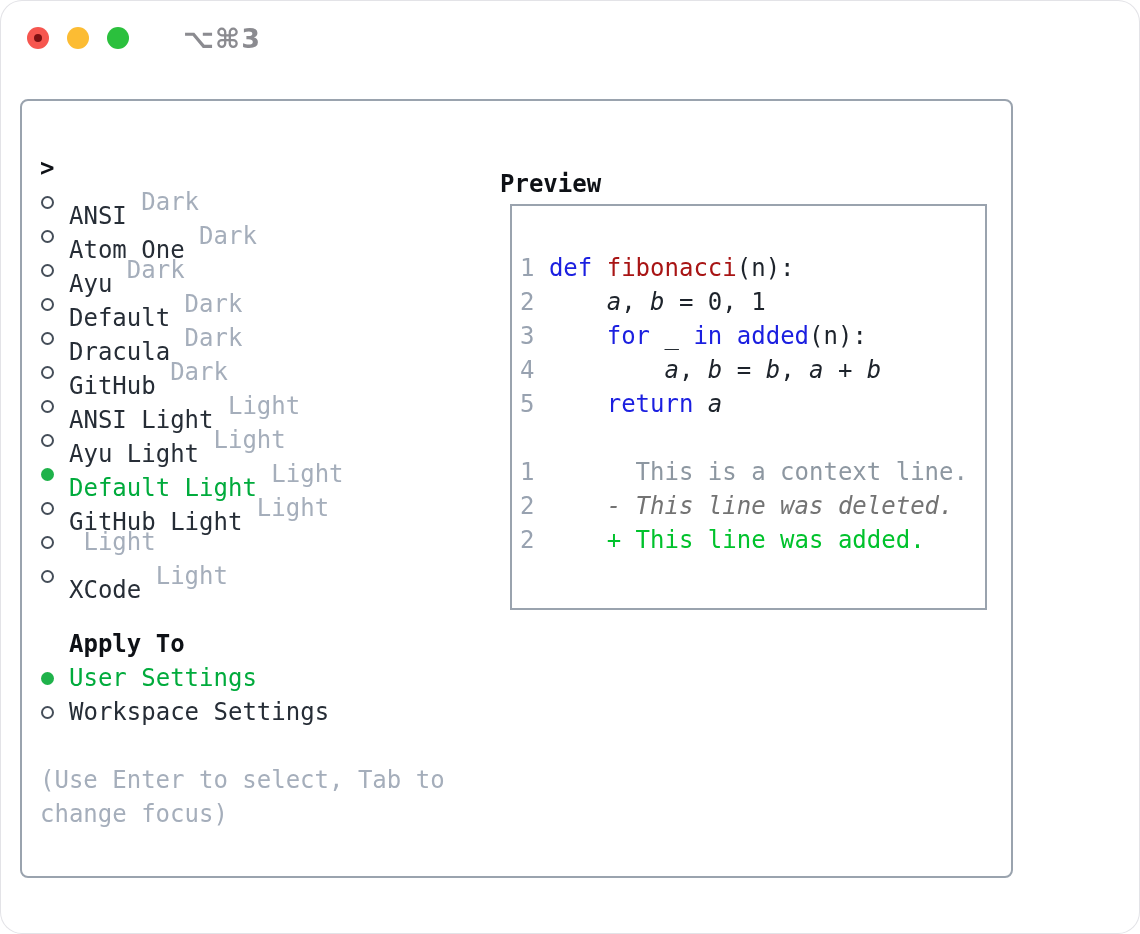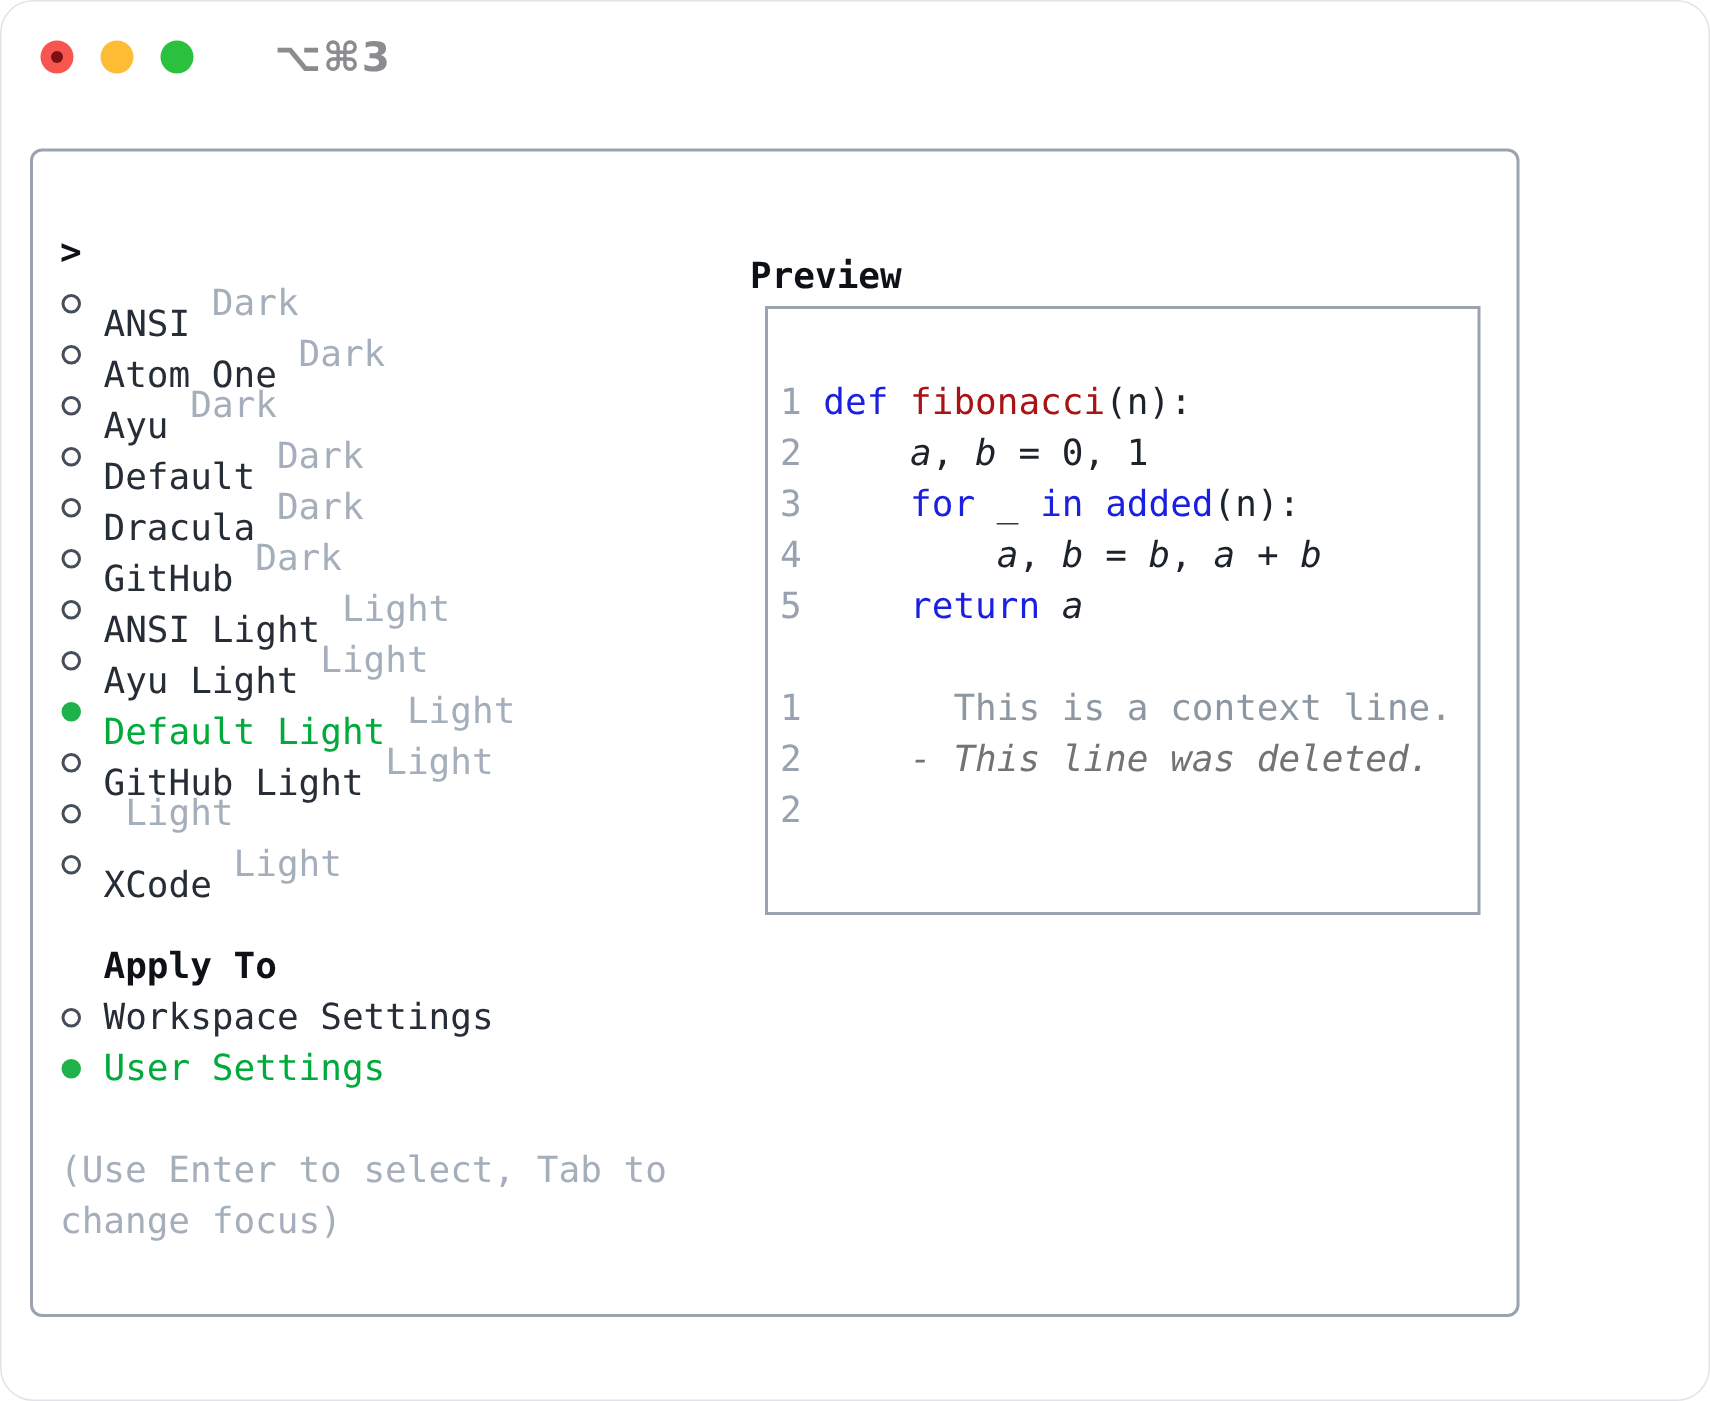--- a/index.html
+++ b/index.html
@@ -127,7 +127,7 @@
           <div class="pline"></div>
           <div class="pline"><span class="lnum">1 </span><span class="diff-context">      This is a context line.</span></div>
           <div class="pline"><span class="lnum">2 </span><span class="diff-deleted">    - This line was deleted.</span></div>
-          <div class="pline"><span class="lnum">2 </span></div>
+          <div class="pline"><span class="lnum">2 </span><span class="diff-added">    + This line was added.</span></div>
         </div>
     </div>
 

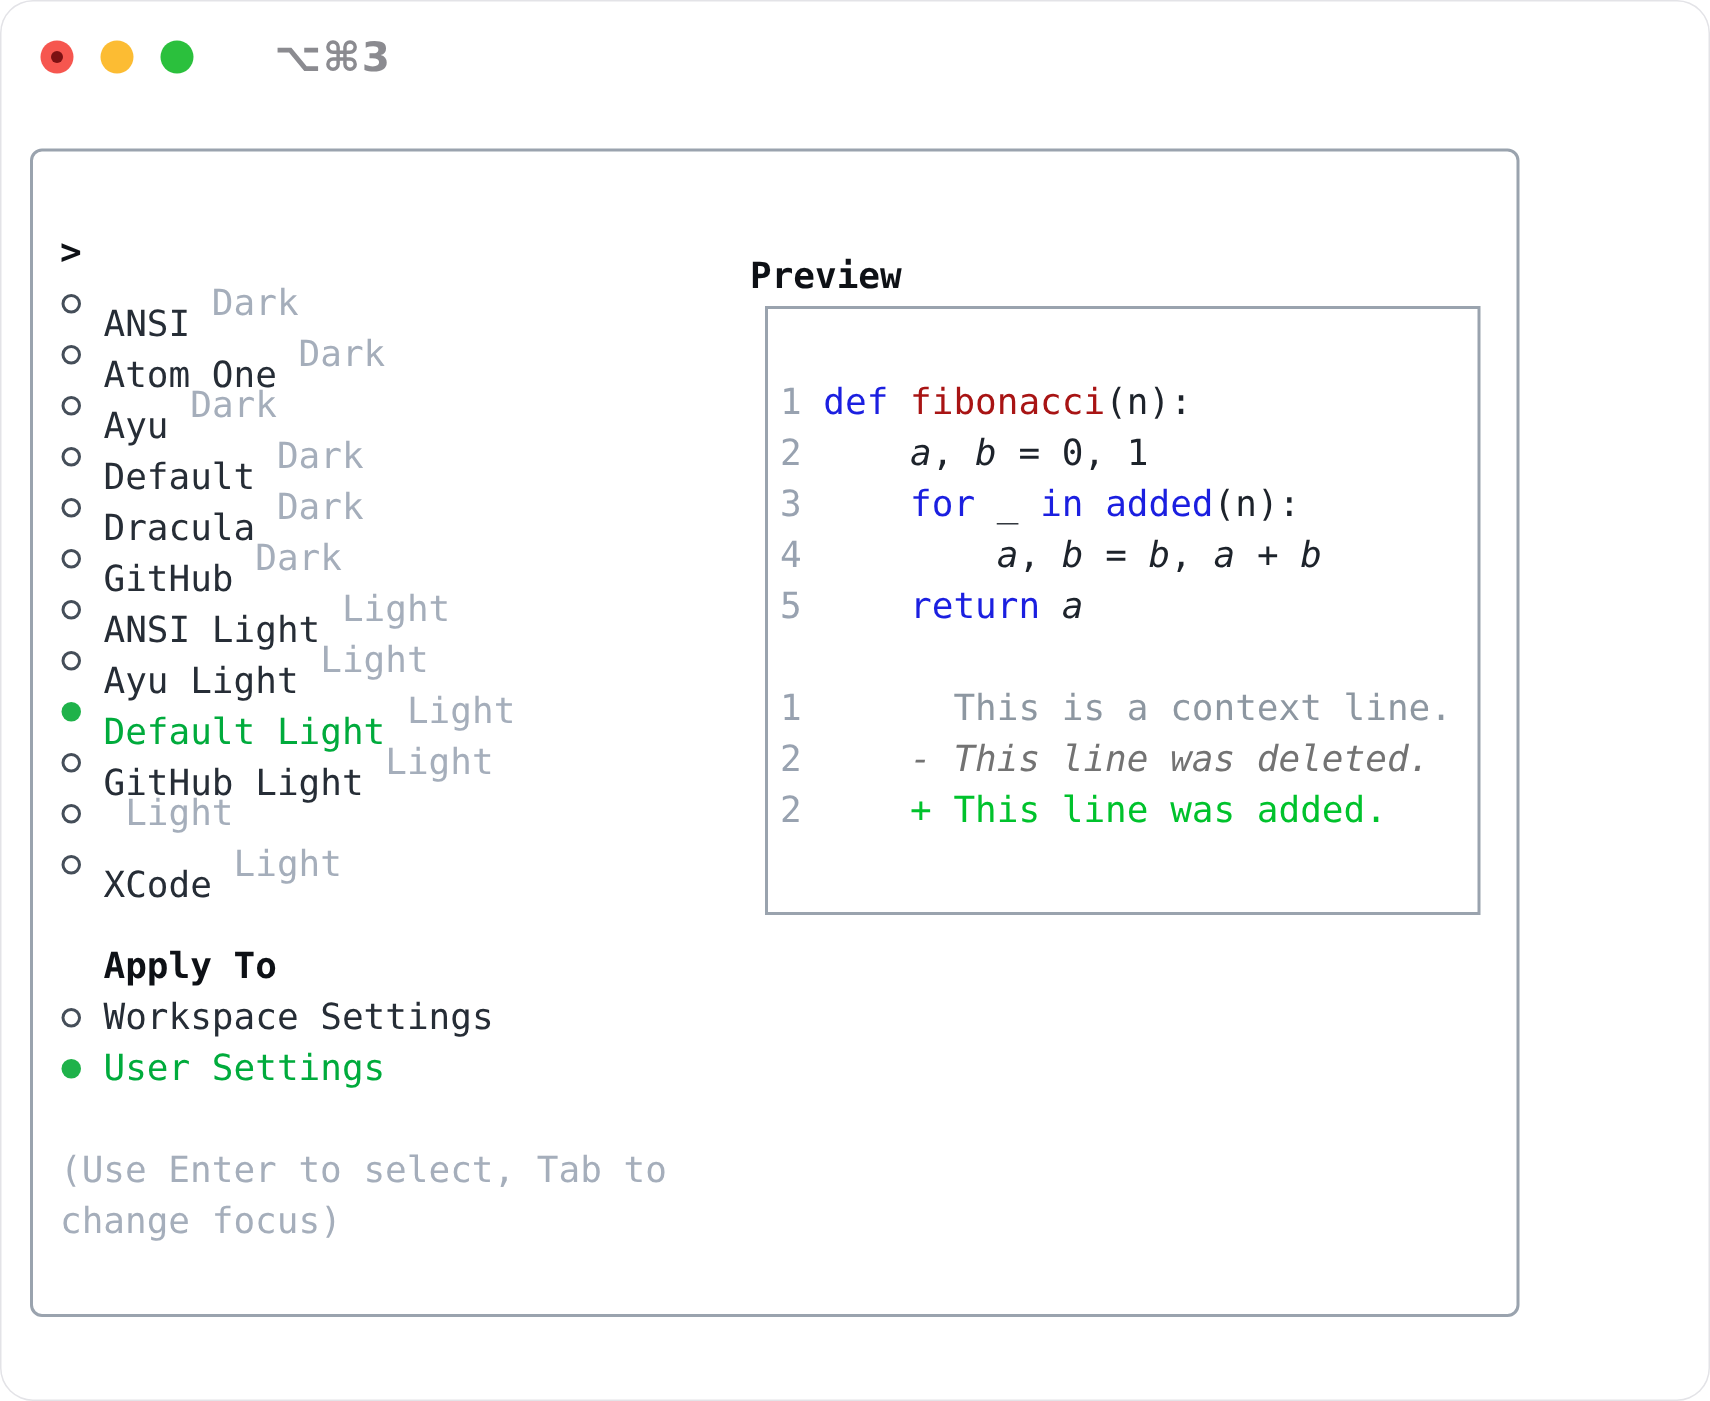--- a/index.html
+++ b/index.html
@@ -103,8 +103,8 @@
         <span class="marker-cell"></span><span class="hdr">Apply To</span>
       </div>
       <div id="apply-list">
+          <div class="row"><span class="marker-cell"><span class="circle sel"></span></span><span class="opt-label sel">User Settings</span></div>
           <div class="row"><span class="marker-cell"><span class="circle"></span></span><span class="opt-label">Workspace Settings</span></div>
-          <div class="row"><span class="marker-cell"><span class="circle sel"></span></span><span class="opt-label sel">User Settings</span></div>
         </div>
       <div class="row"></div>
       <div id="hint">

